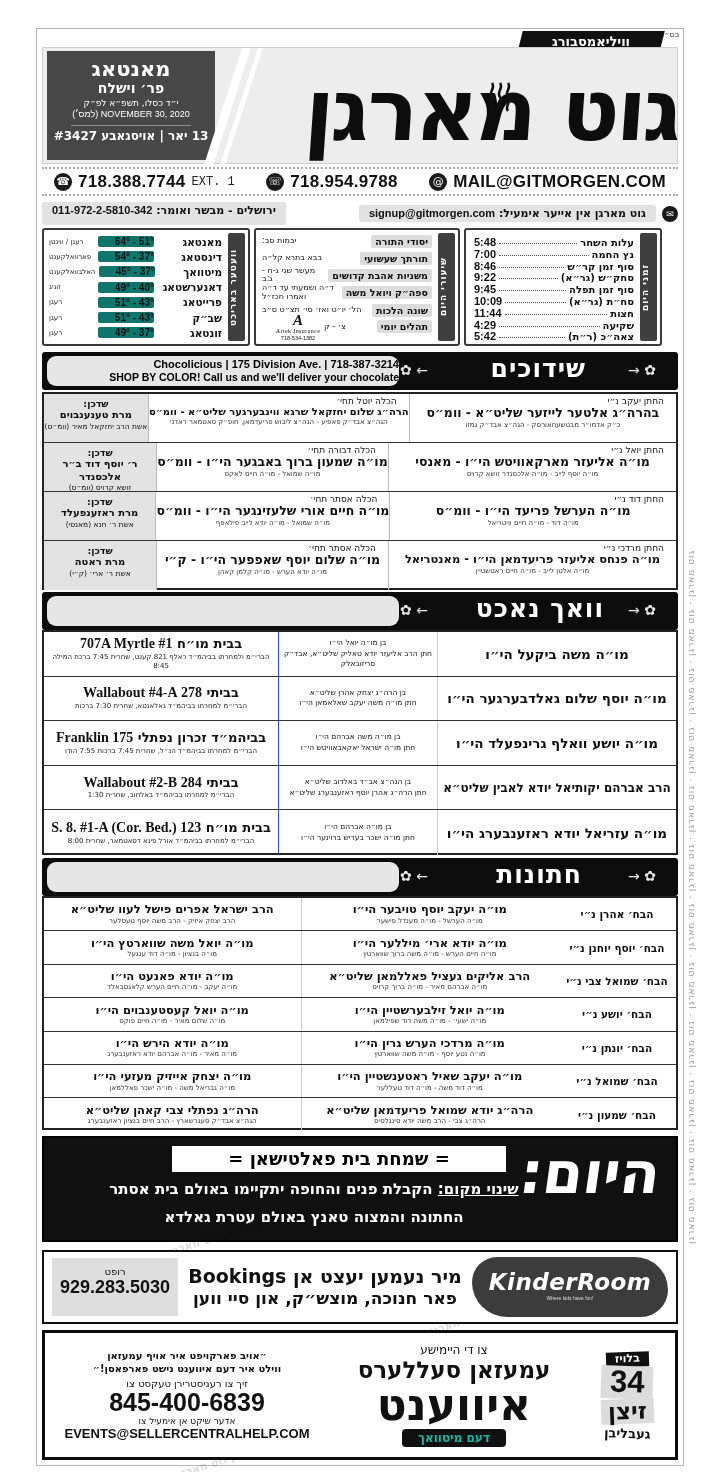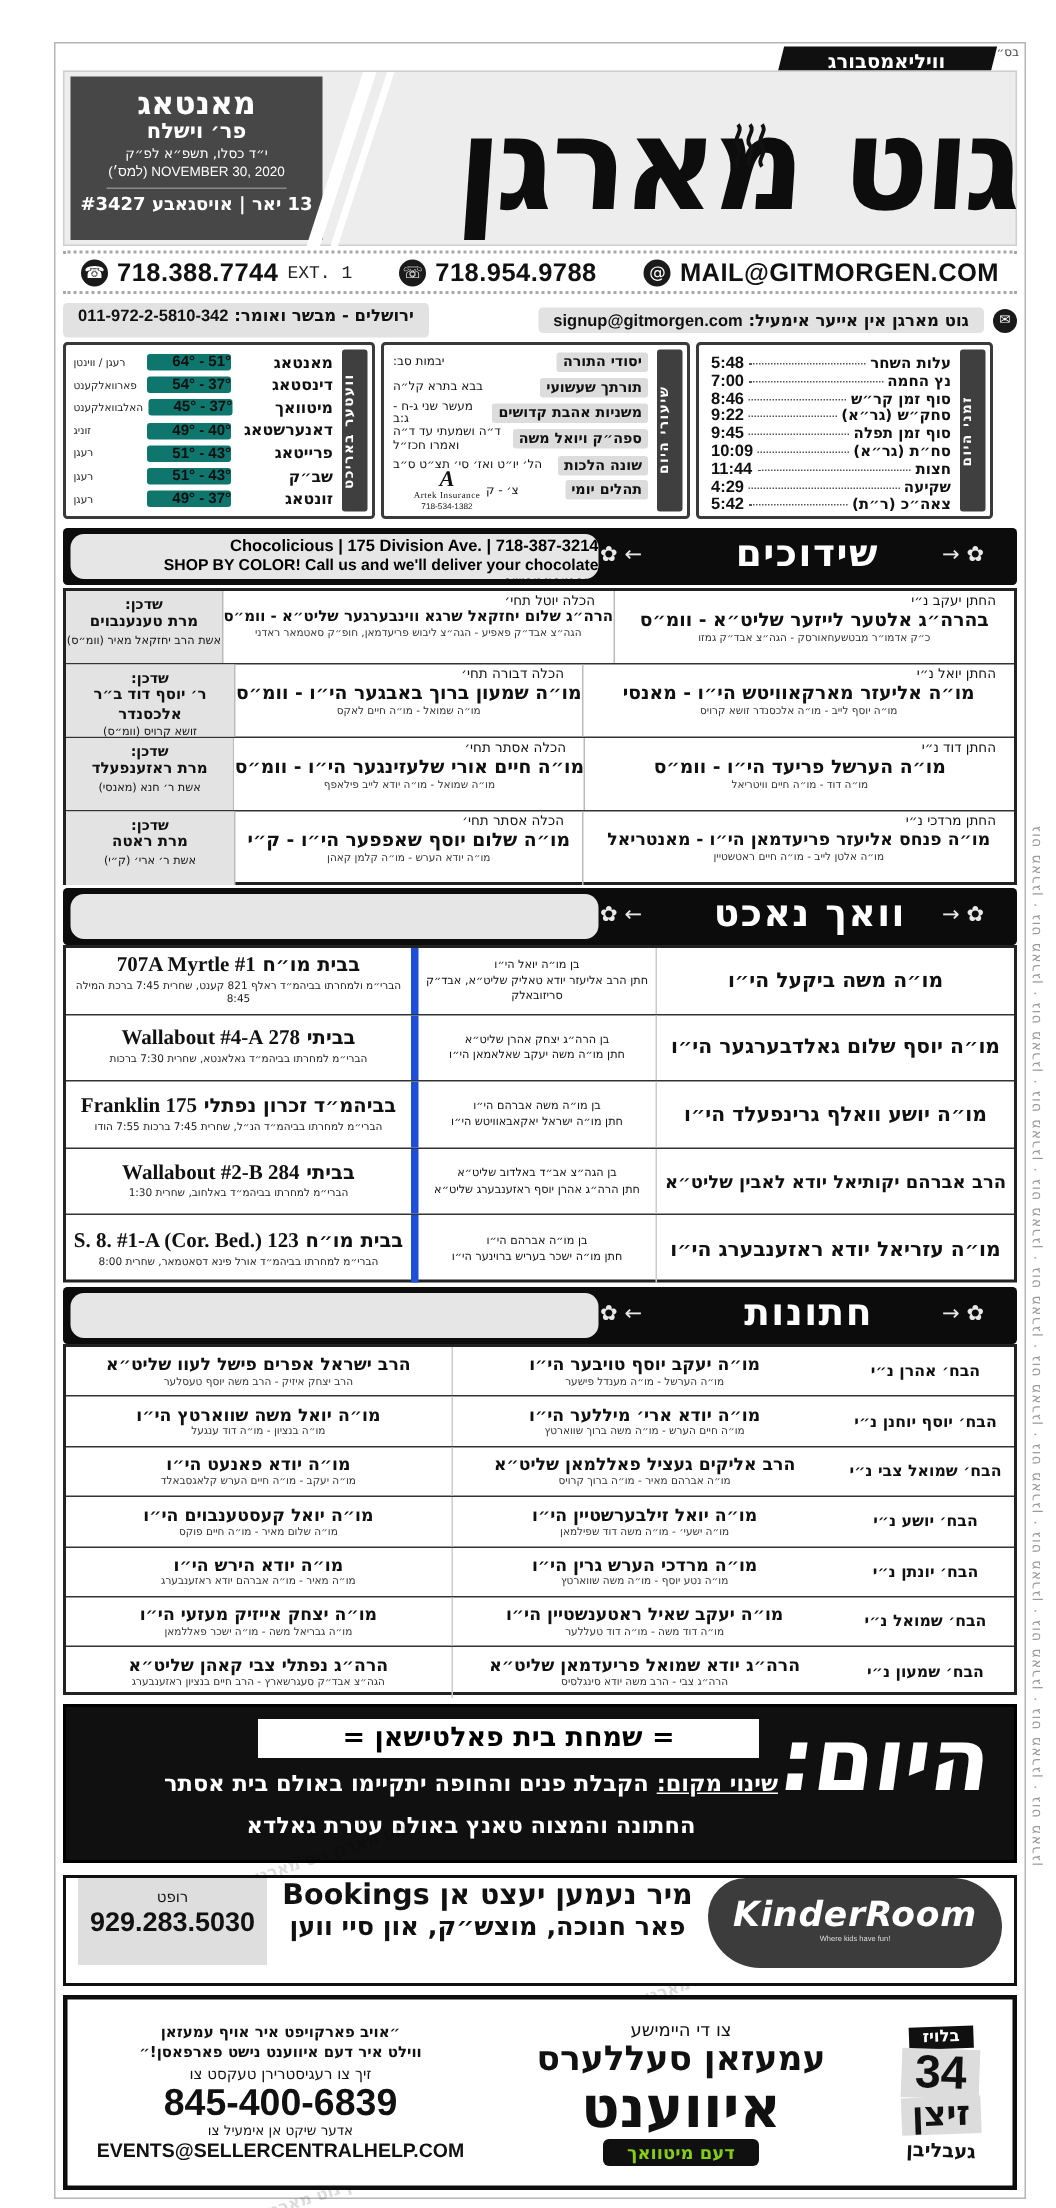--- a/index.html
+++ b/index.html
@@ -84,7 +84,7 @@
   .vrow{display:flex;height:44.6px;border-bottom:1px solid #333;align-items:center;box-sizing:border-box}
   .vrow:last-child{border-bottom:none}
   .vname{width:238px;font-size:13.5px;font-weight:bold;text-align:center;padding:0 4px;box-sizing:border-box}
-  .vmid{width:158px;text-align:center;border-left:5px solid #1d4ed8;border-right:1px solid #ccc;font-size:7.5px;line-height:1.4;
+  .vmid{width:158px;text-align:center;border-left:1px solid #1d4ed8;border-right:1px solid #ccc;font-size:7.5px;line-height:1.4;
         align-self:stretch;display:flex;flex-direction:column;justify-content:center}
   .vloc{flex:1;text-align:center}
   .vl1{font-size:13px;font-weight:bold;line-height:1.2}

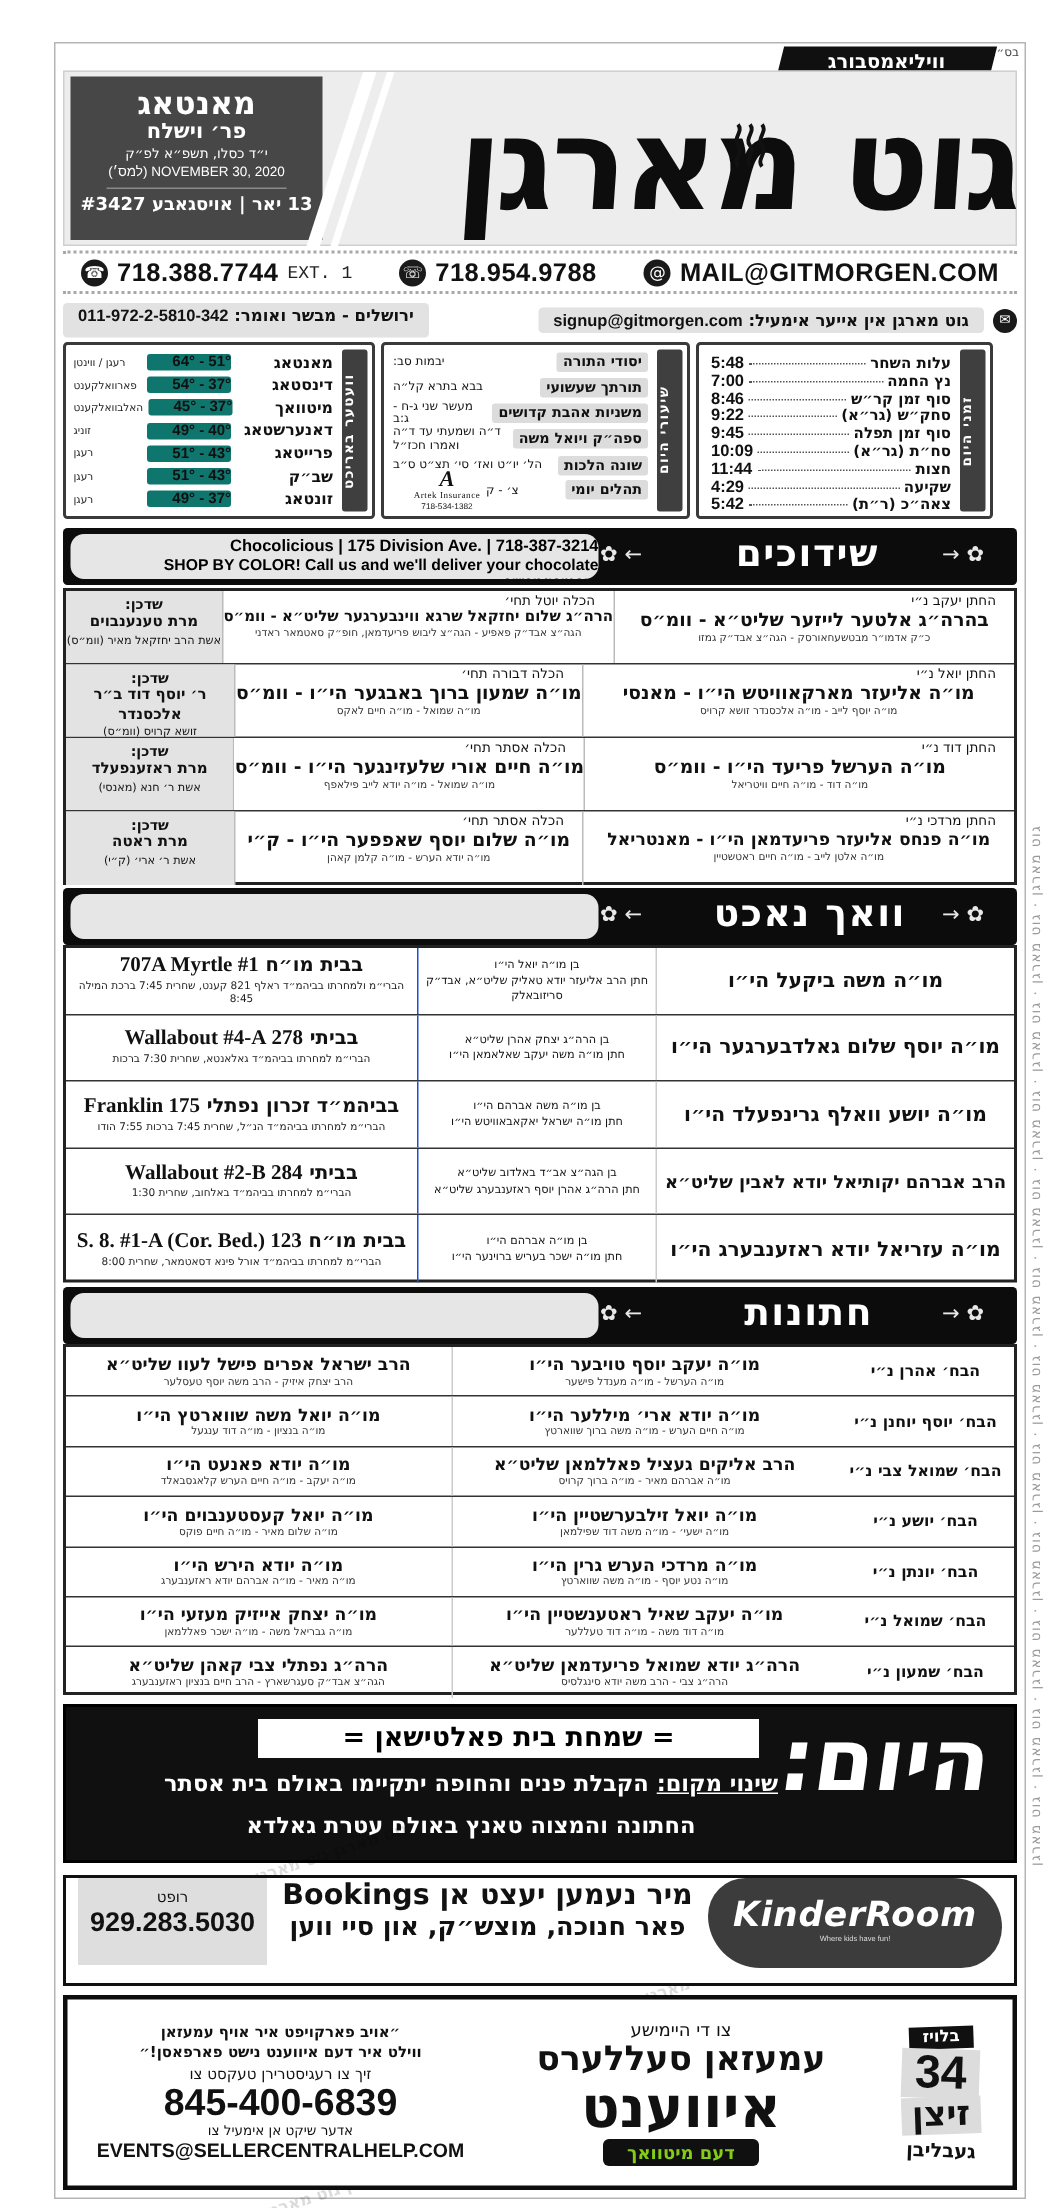--- a/index.html
+++ b/index.html
@@ -107,7 +107,7 @@
   .hul{text-decoration:underline}
   
   .kinder{position:absolute;left:42px;top:1250px;width:636px;height:74px;border:2px solid #101010;box-sizing:border-box;background:#fff;
-          display:flex;direction:ltr;z-index:2}
+          display:flex;direction:ltr;align-items:center;z-index:2}
   .kphone{margin-left:8px;width:126px;height:58px;background:#dedede;text-align:center;padding-top:8px;box-sizing:border-box}
   .kcall{font-size:10px}
   .knum{font-size:18px;font-weight:bold;font-family:"Liberation Sans",sans-serif}

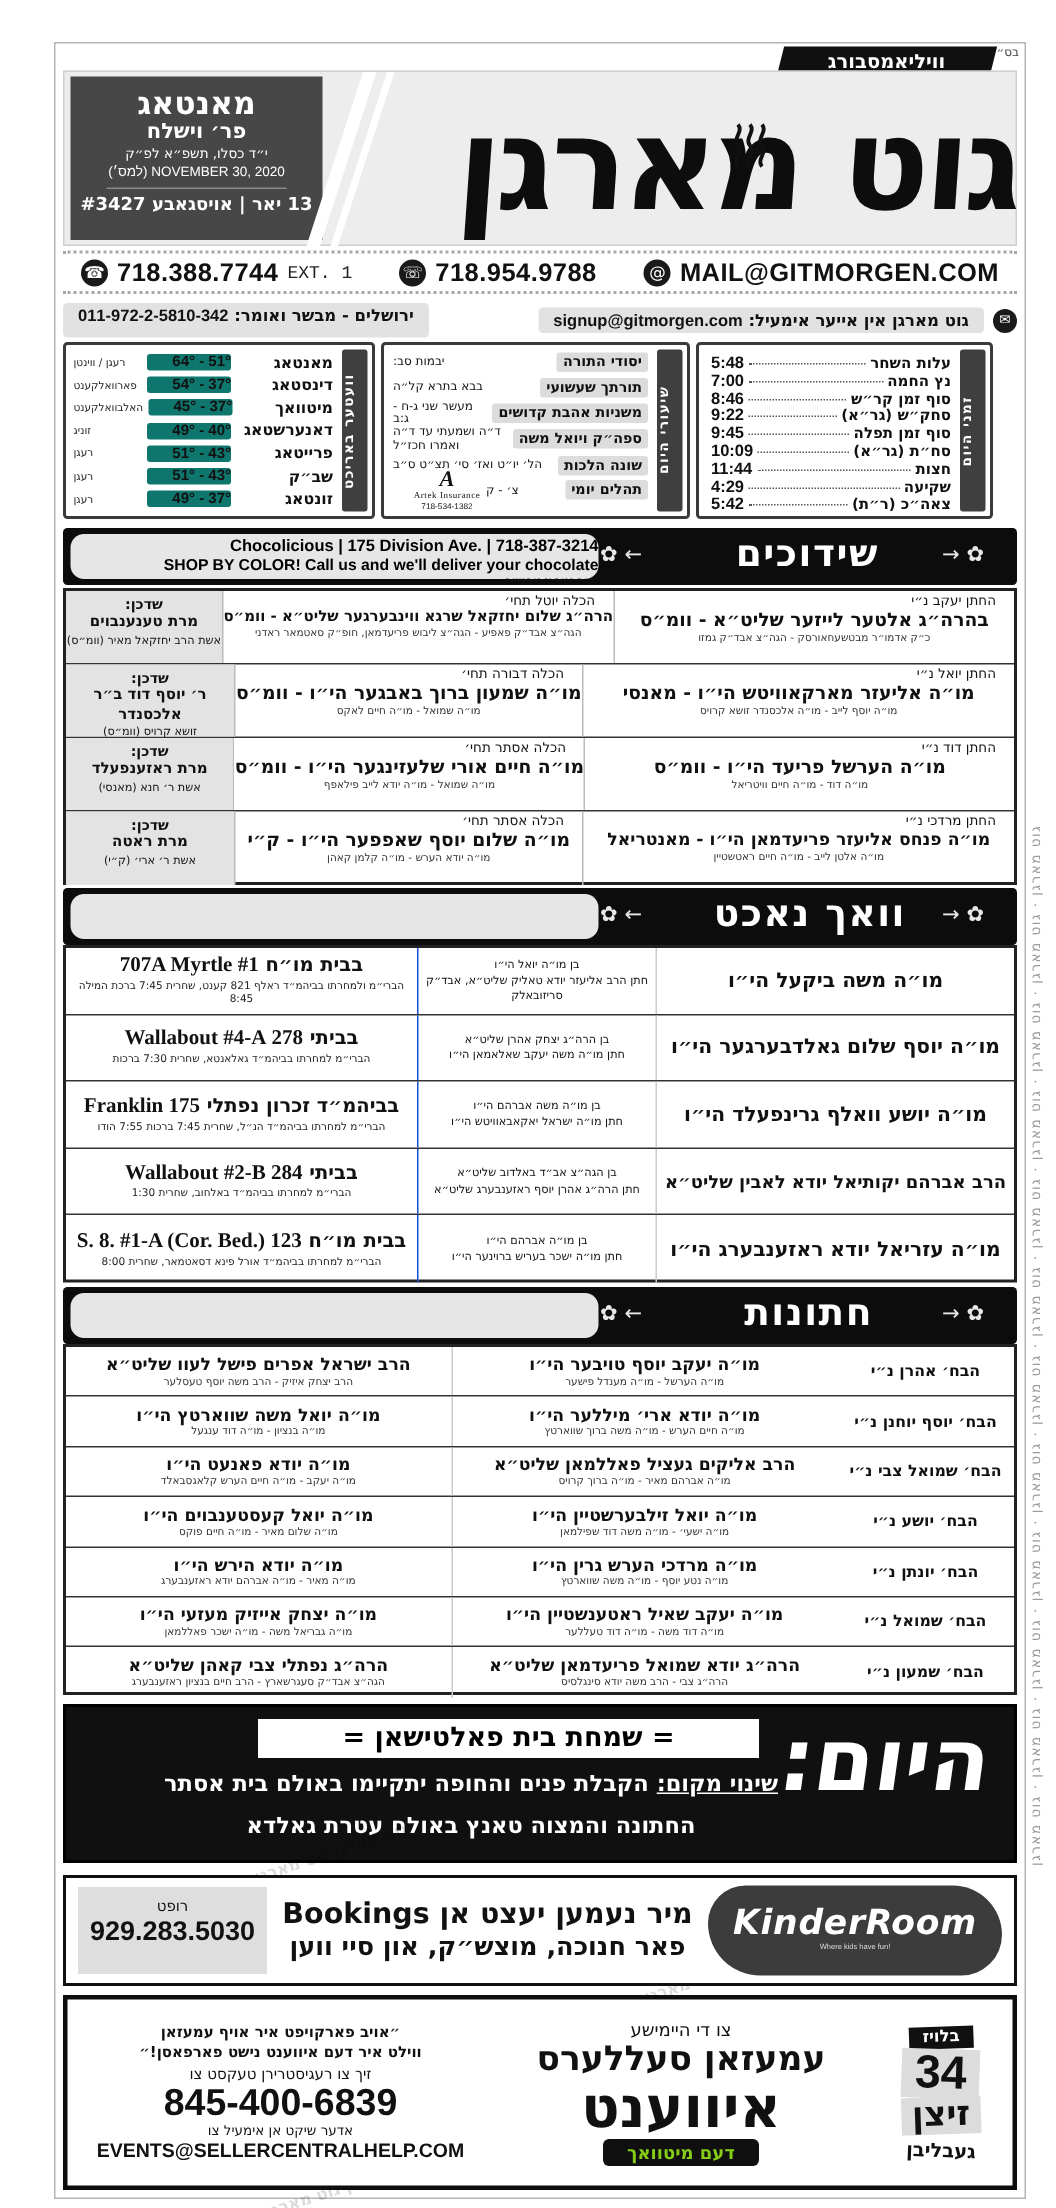--- a/index.html
+++ b/index.html
@@ -128,7 +128,7 @@
   .acenter{width:250px;text-align:center}
   .aintro{font-size:12px;line-height:1.2}
   .ah1{font-size:23px;font-weight:bold;line-height:1.1}
-  .ah2{font-size:38px;font-weight:bold;line-height:1.0}
+  .ah2{font-size:44px;font-weight:bold;line-height:1.0}
   .awhen{display:inline-block;background:#101010;color:#84cc16;font-size:12px;font-weight:bold;padding:2px 16px;border-radius:4px;margin-top:2px}
   .aleft{flex:1;text-align:center;padding:0 8px}
   .ap{font-size:10px;font-weight:bold;line-height:1.3}

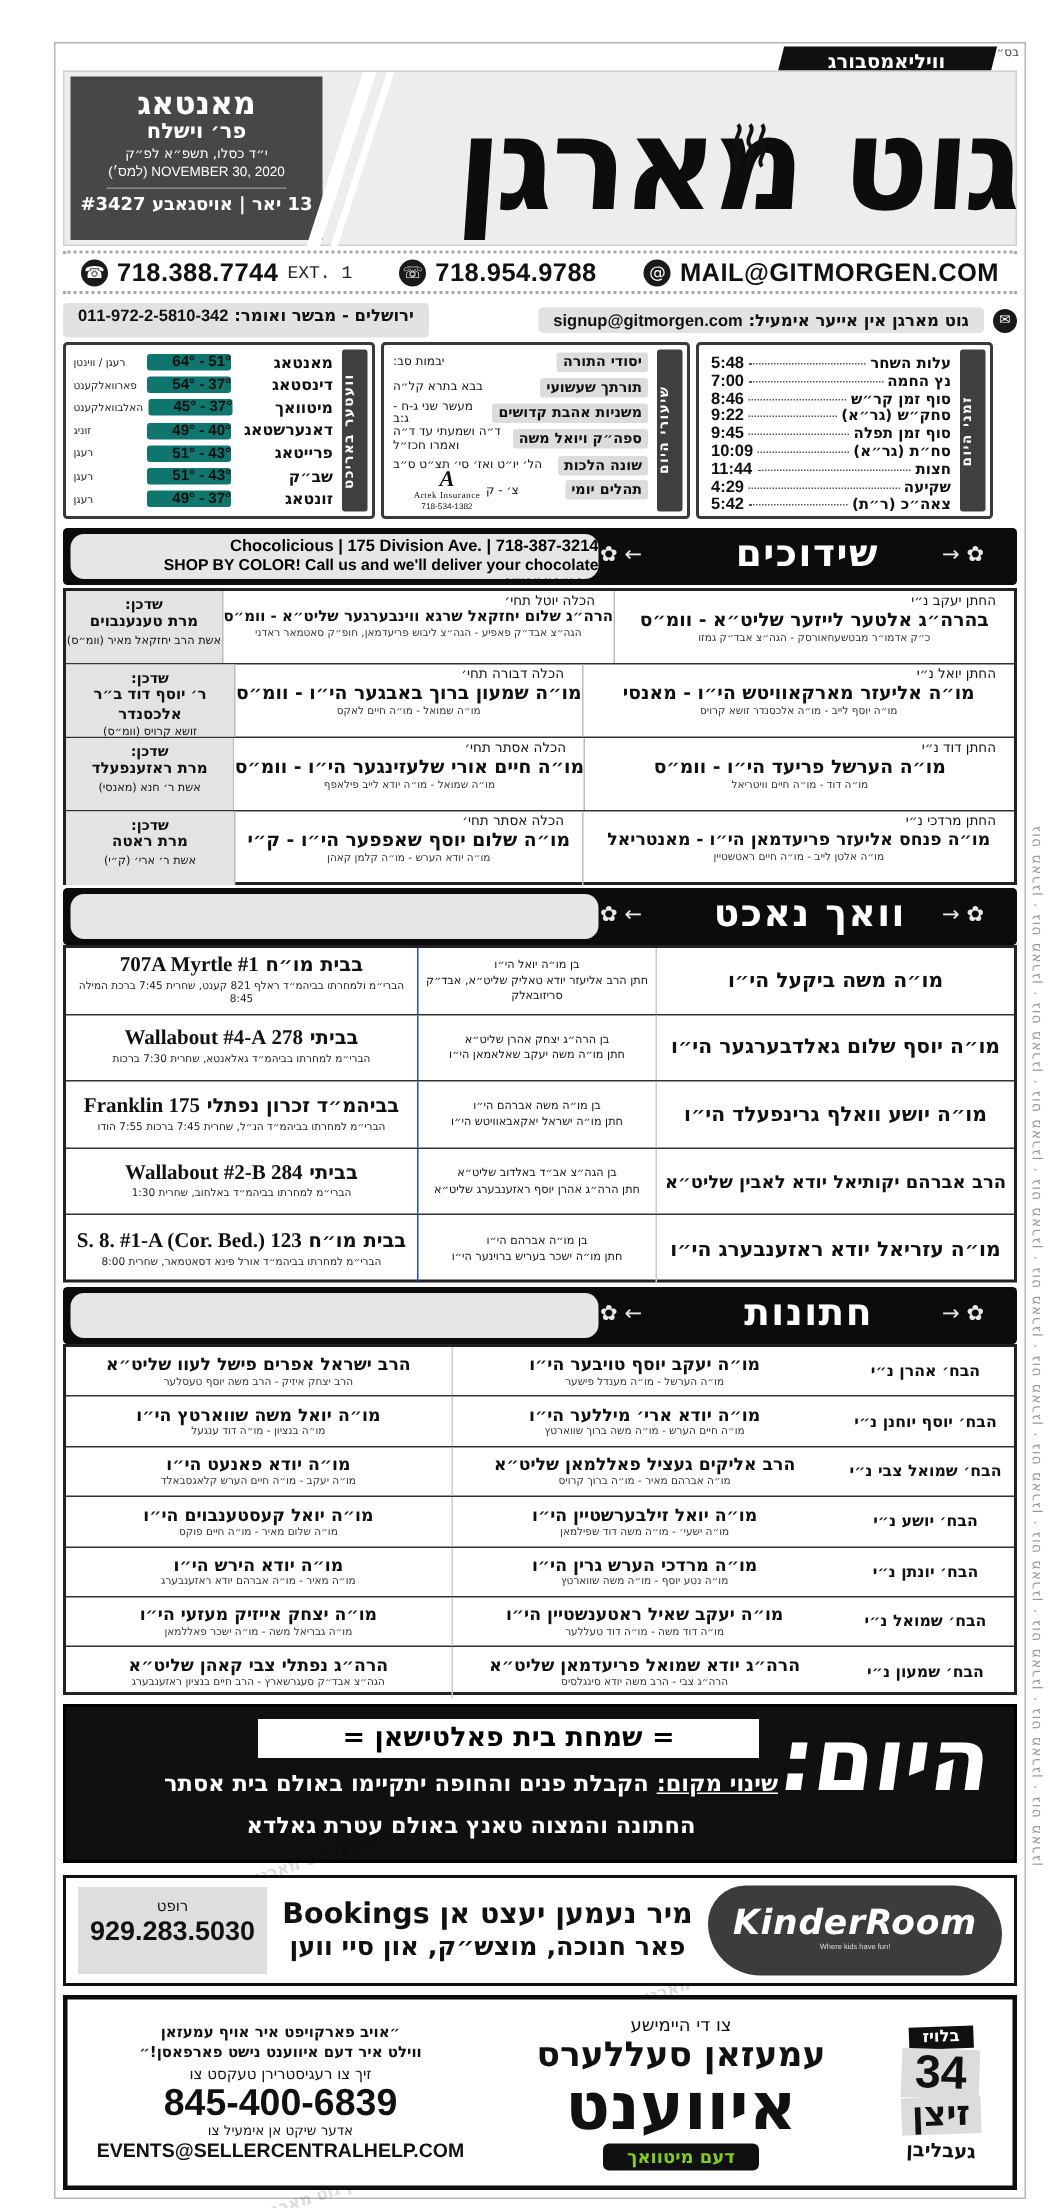--- a/index.html
+++ b/index.html
@@ -129,7 +129,7 @@
   .aintro{font-size:12px;line-height:1.2}
   .ah1{font-size:23px;font-weight:bold;line-height:1.1}
   .ah2{font-size:44px;font-weight:bold;line-height:1.0}
-  .awhen{display:inline-block;background:#101010;color:#84cc16;font-size:12px;font-weight:bold;padding:2px 16px;border-radius:4px;margin-top:2px}
+  .awhen{display:inline-block;background:#101010;color:#14b8a6;font-size:12px;font-weight:bold;padding:2px 16px;border-radius:4px;margin-top:2px}
   .aleft{flex:1;text-align:center;padding:0 8px}
   .ap{font-size:10px;font-weight:bold;line-height:1.3}
   .areg{font-size:10px;margin-top:3px}

